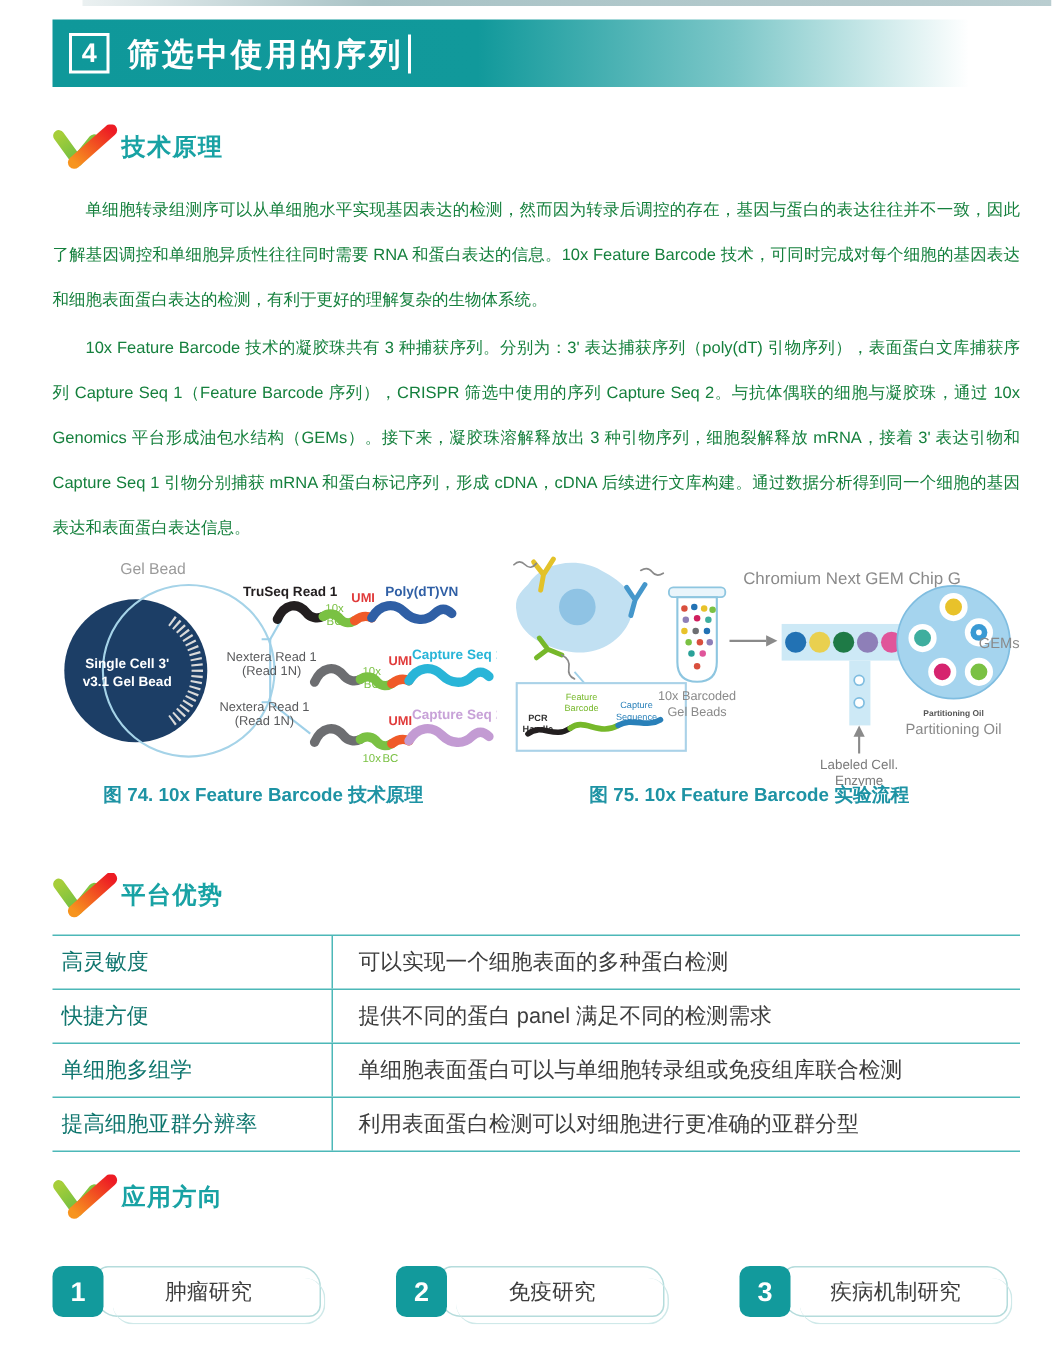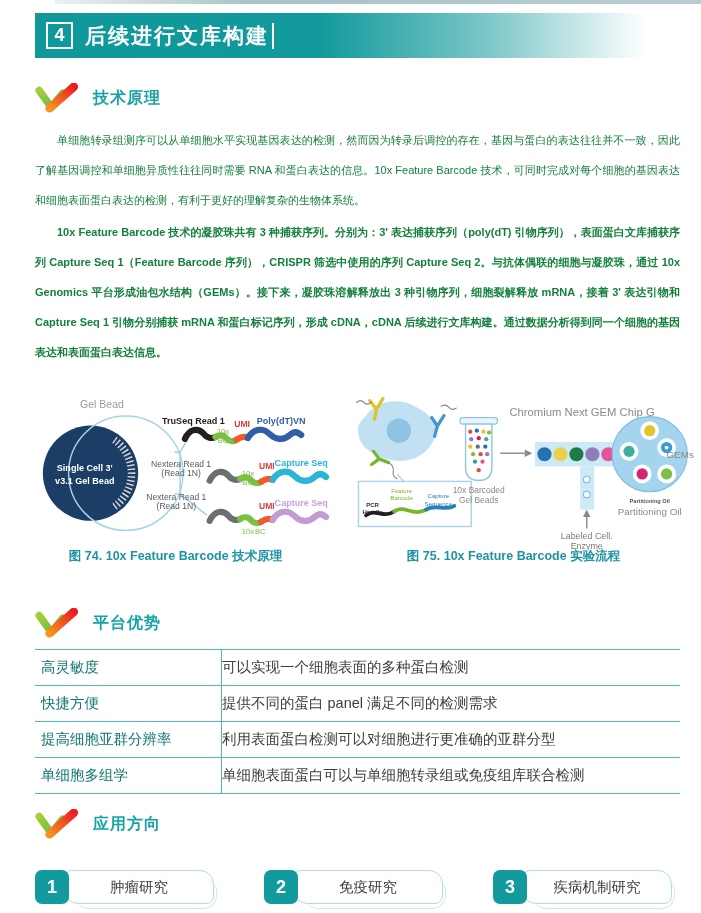--- a/index.html
+++ b/index.html
@@ -70,7 +70,7 @@
 
   <div class="header-bar">
     <div class="num-box">4</div>
-    <div class="header-title">后续进行文库构建</div>
+    <div class="header-title">筛选中使用的序列</div>
     <div class="caret"></div>
   </div>
 

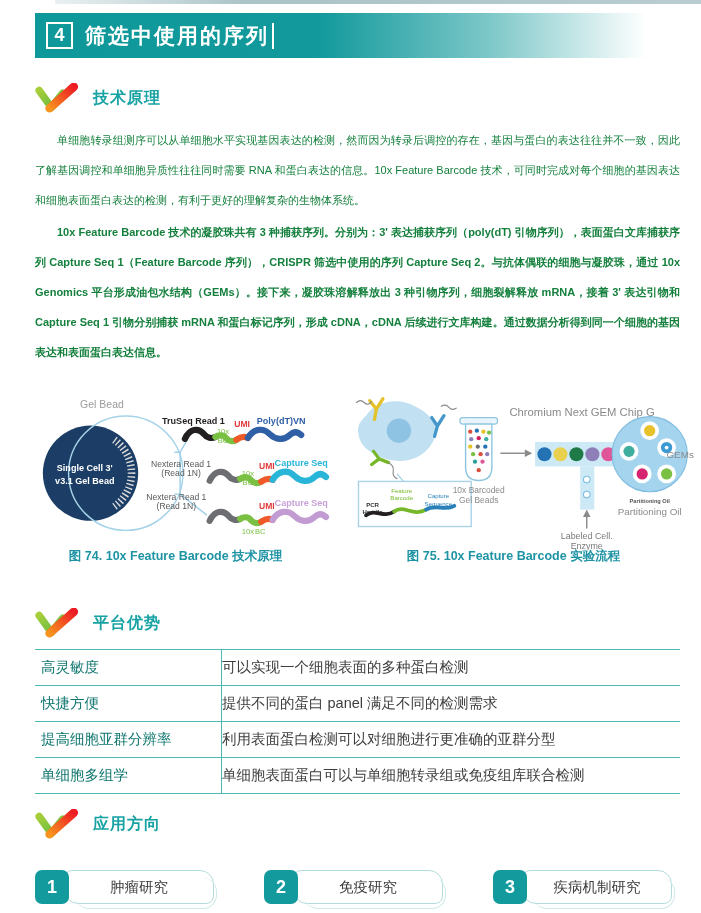--- a/index.html
+++ b/index.html
@@ -21,7 +21,7 @@
 
   .content { position:absolute; top:58px; left:35px; width:645px; }
 
-  .sec-head { display:flex; align-items:center; gap:14px; height:32px; }
+  .sec-head { display:flex; align-items:center; gap:2px; height:32px; }
   .sec-head.first { margin-top:24px; }
   .sec-title { color:#18a2a4; font-size:16px; font-weight:bold; letter-spacing:1px; }
   .v-icon { width:44px; height:30px; flex:0 0 auto; }

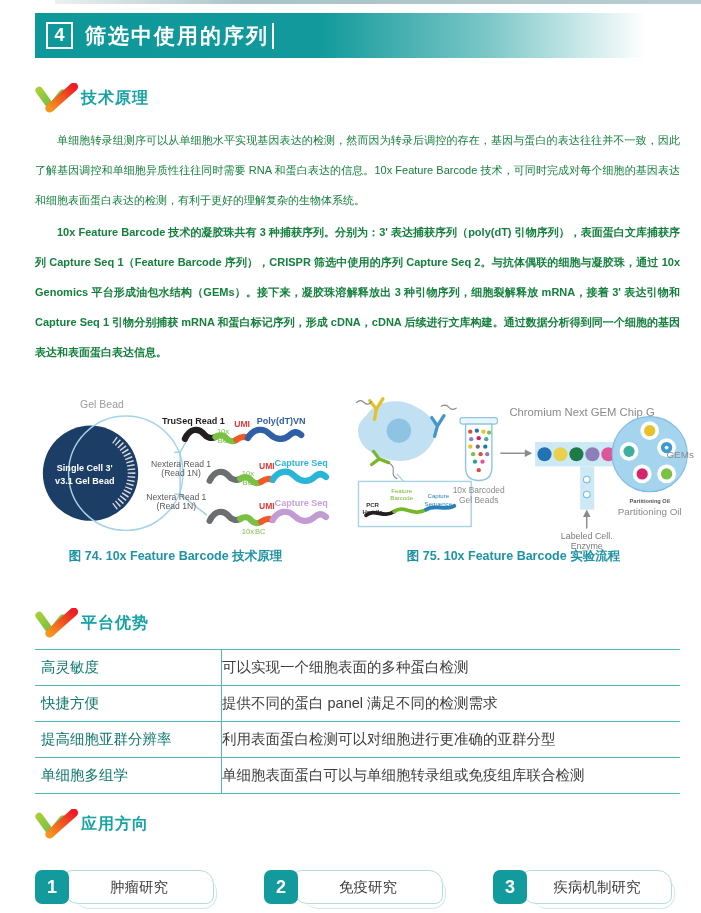--- a/index.html
+++ b/index.html
@@ -29,7 +29,7 @@
   .para { font-size:11px; line-height:30px; color:#15803d; text-align:justify;
     text-indent:2em; }
   .para.p1 { margin-top:11px; }
-  .para.p2 { margin-top:2px;font-weight:bold; }
+  .para.p2 { margin-top:2px; }
 
   .figs { display:flex; gap:16px; margin-top:28px; height:172px; }
   .fig-col { position:relative; height:172px; }

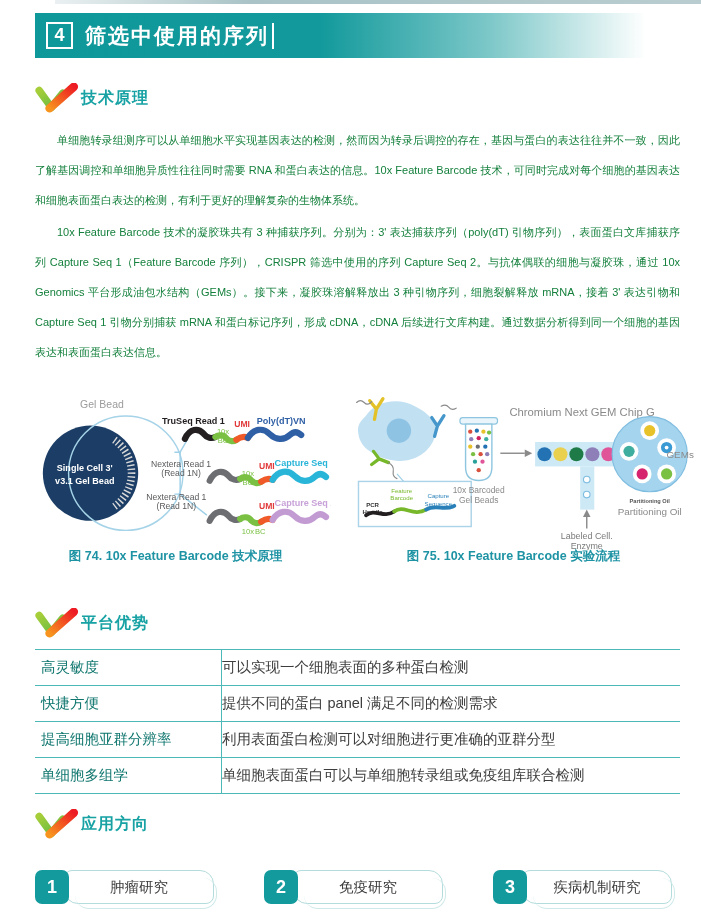--- a/index.html
+++ b/index.html
@@ -31,7 +31,7 @@
   .para.p1 { margin-top:11px; }
   .para.p2 { margin-top:2px; }
 
-  .figs { display:flex; gap:16px; margin-top:28px; height:172px; }
+  .figs { display:flex; gap:2px; margin-top:2px; height:172px; }
   .fig-col { position:relative; height:172px; }
   .fig-col.left { width:296px; }
   .fig-col.right { width:352px; }

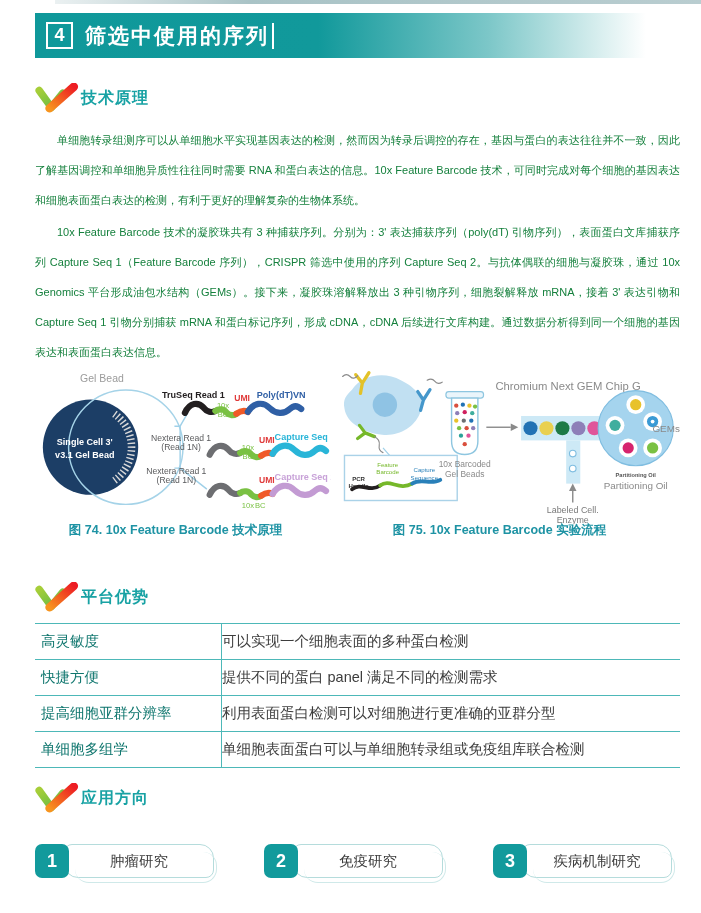--- a/index.html
+++ b/index.html
@@ -43,7 +43,7 @@
   .adv-row { display:flex; align-items:center; height:36px; border-top:1px solid #4db8b8; }
   .adv-key { width:186px; padding-left:6px; color:#0f766e; font-size:14.5px; }
   .adv-val { flex:1; align-self:stretch; display:flex; align-items:center;
-    border-left:1px solid #4db8b8; color:#3d3d3d; font-size:14.5px; }
+    border-left:1px solid #4db8b8; padding-left:17px; color:#3d3d3d; font-size:14.5px; }
 
   .sec-head.applications { margin-top:14px; }
   .apps { display:flex; justify-content:space-between; margin-top:30px; padding-right:8px; }

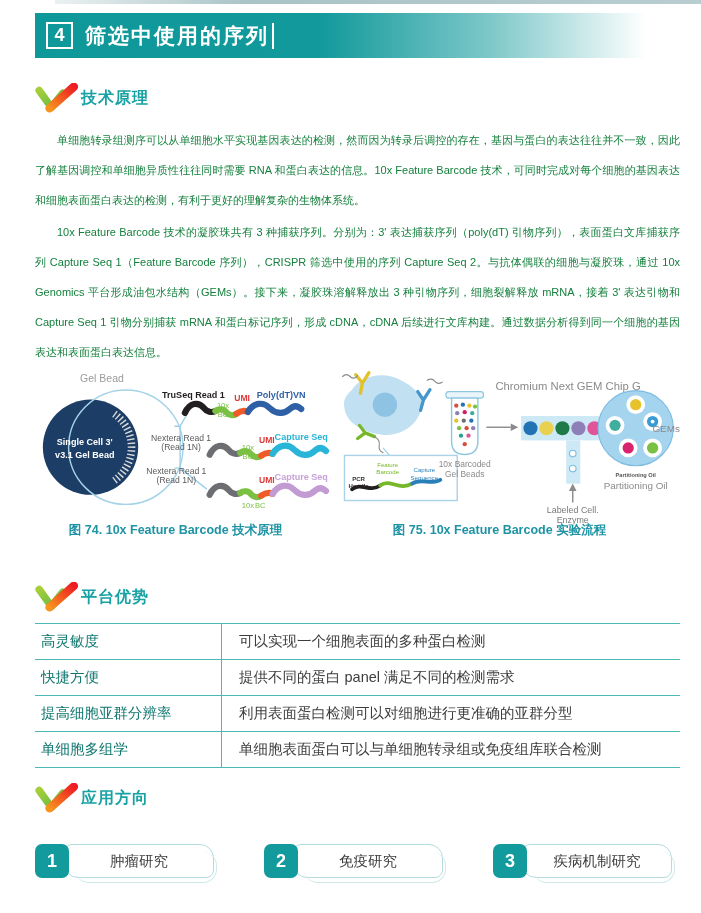--- a/index.html
+++ b/index.html
@@ -286,12 +286,12 @@
         <div class="adv-val">提供不同的蛋白 panel 满足不同的检测需求</div>
       </div>
       <div class="adv-row">
+        <div class="adv-key">单细胞多组学</div>
+        <div class="adv-val">单细胞表面蛋白可以与单细胞转录组或免疫组库联合检测</div>
+      </div>
+      <div class="adv-row">
         <div class="adv-key">提高细胞亚群分辨率</div>
         <div class="adv-val">利用表面蛋白检测可以对细胞进行更准确的亚群分型</div>
-      </div>
-      <div class="adv-row">
-        <div class="adv-key">单细胞多组学</div>
-        <div class="adv-val">单细胞表面蛋白可以与单细胞转录组或免疫组库联合检测</div>
       </div>
     </div>
 

